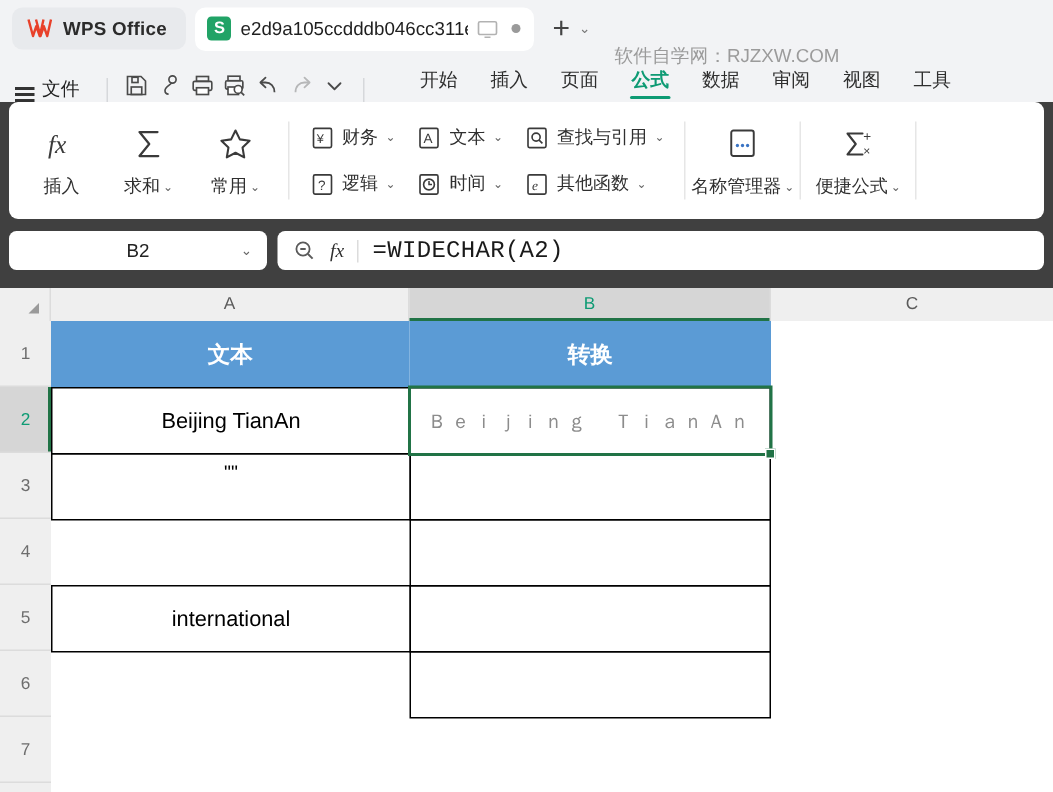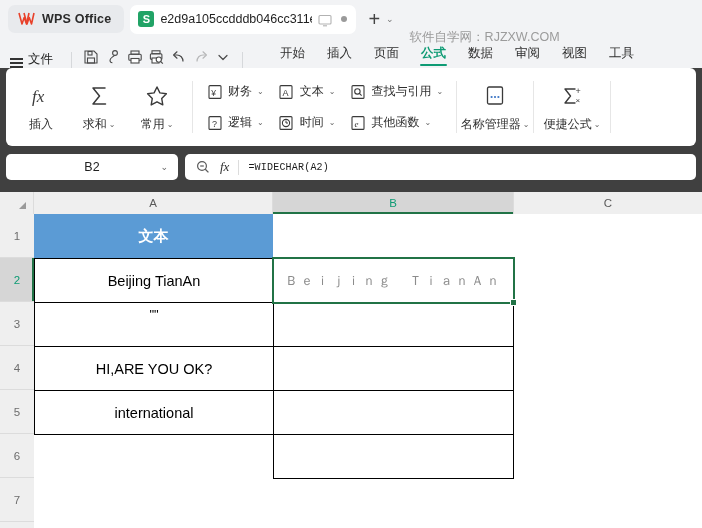--- a/index.html
+++ b/index.html
@@ -110,7 +110,7 @@
   .fx-ico { width: 16px; height: 16px; flex:none;}
   .fx-f { font-size: 13px; font-style: italic; font-family: "Liberation Serif", serif; color: #2f2f2f; }
   .fx-div { width: 1px; height: 15px; background: #dcdcdc; }
-  .fx-text { font-size: 10px; font-family: "Liberation Mono", monospace; color: #1a1a1a; letter-spacing: .2px;}
+  .fx-text { font-size: 16px; font-family: "Liberation Mono", monospace; color: #1a1a1a; letter-spacing: .2px;}
 
   
   .gridzone { position: absolute; left: 0; top: 192px; width: 702px; height: 336px; background: #fff; }

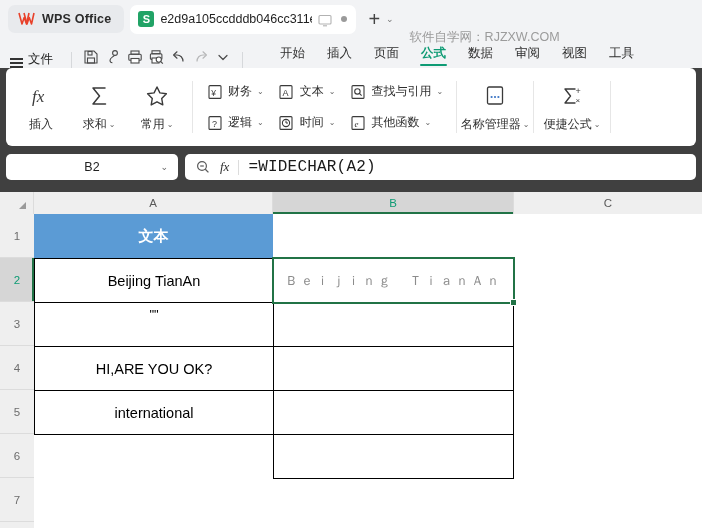--- a/index.html
+++ b/index.html
@@ -443,6 +443,7 @@
     <div class="cells">
 
       <div class="cell hdr" style="left:0px;   top:0px;  width:239px; height:44px;">文本</div>
+      <div class="cell hdr" style="left:239px; top:0px;  width:241px; height:44px;">转换</div>
 
       <div class="cell bordered wide" style="left:239px; top:44px; width:241px; height:45px;">Ｂｅｉｊｉｎｇ　ＴｉａｎＡｎ</div>
       <div class="cell bordered" style="left:0px;   top:44px; width:240px; height:45px;">Beijing TianAn</div>

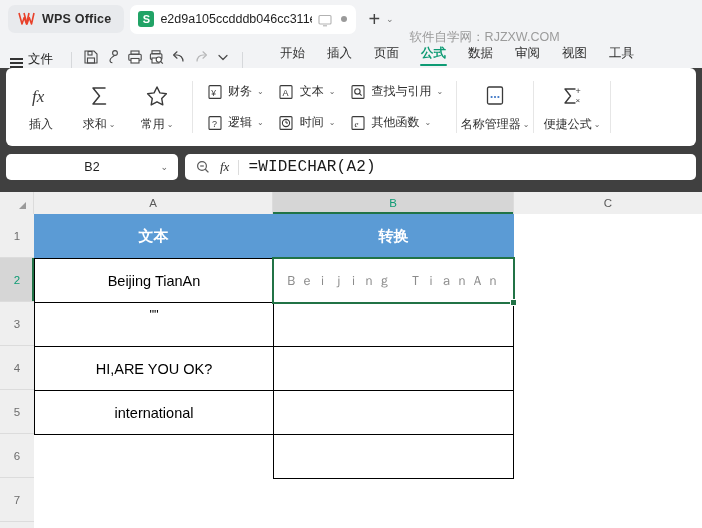--- a/index.html
+++ b/index.html
@@ -451,7 +451,6 @@
       <div class="cell bordered" style="left:0px;   top:88px; width:240px; height:45px; font-size:13px; align-items:flex-start; padding-top:4px;">""</div>
       <div class="cell bordered" style="left:239px; top:88px; width:241px; height:45px;"></div>
 
-      <div class="cell bordered" style="left:0px;   top:132px; width:240px; height:45px;">HI,ARE YOU OK?</div>
       <div class="cell bordered" style="left:239px; top:132px; width:241px; height:45px;"></div>
 
       <div class="cell bordered" style="left:0px;   top:176px; width:240px; height:45px;">international</div>

